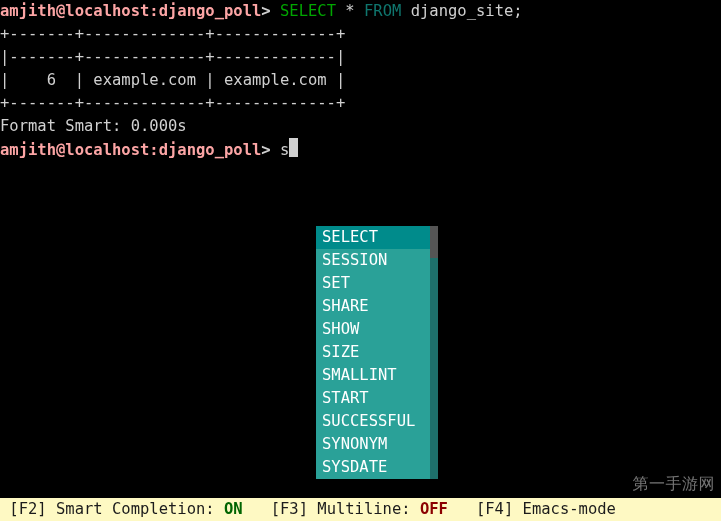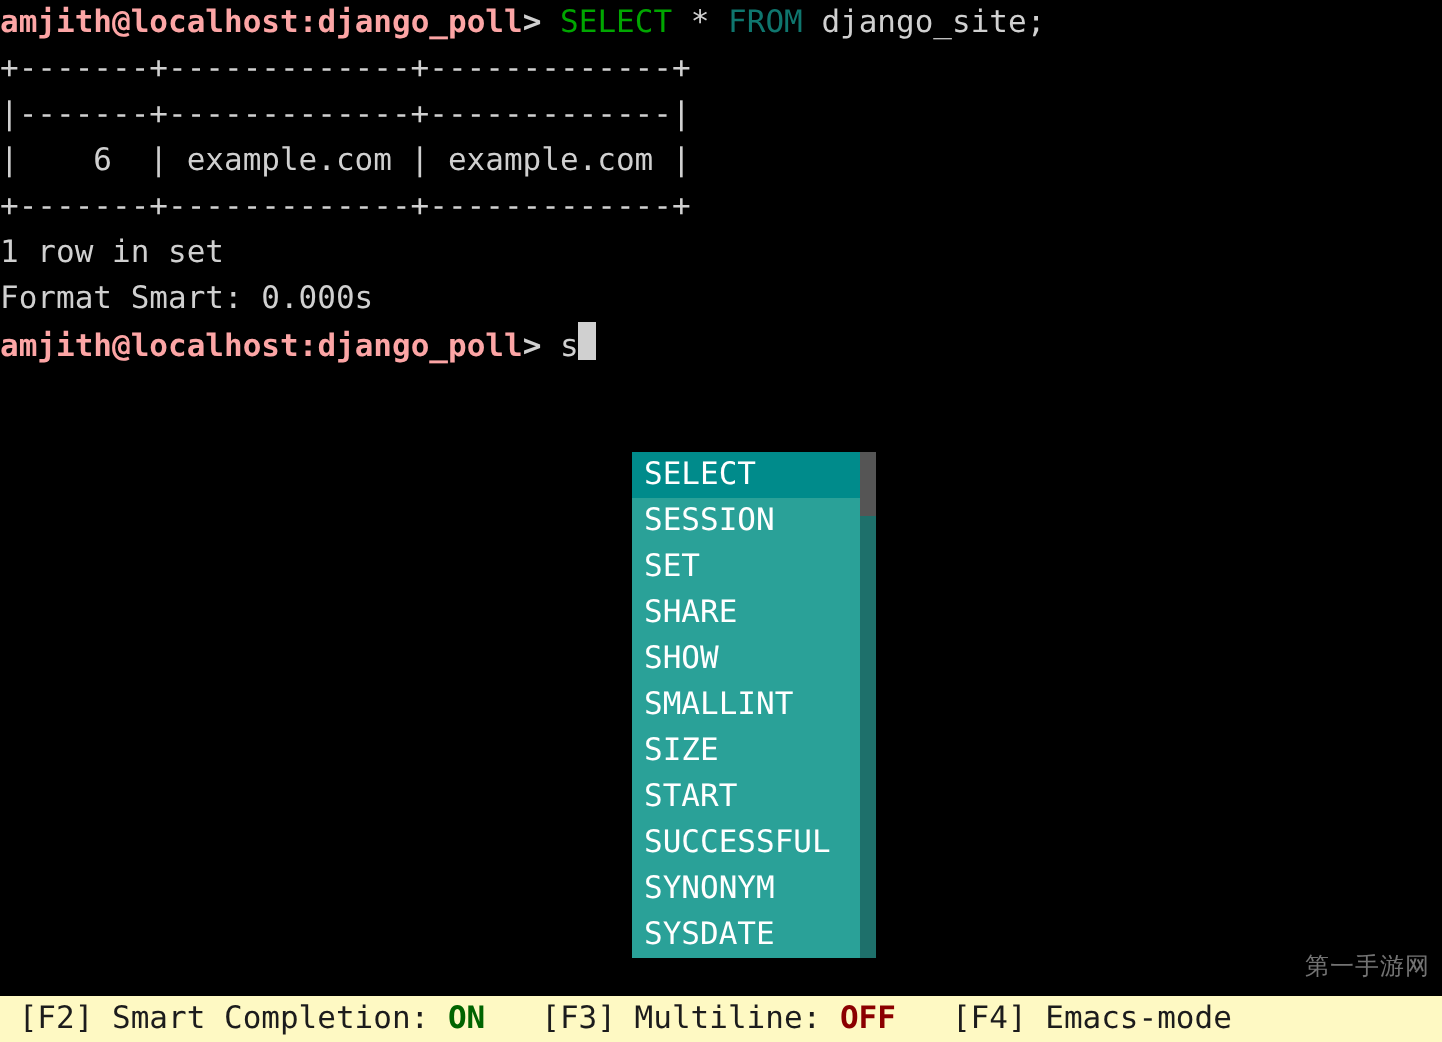--- a/index.html
+++ b/index.html
@@ -102,7 +102,6 @@
   <div class="line border">|    6  | example.com | example.com |</div>
   <div class="line border">+-------+-------------+-------------+</div>
 
-  <div class="line">1 row in set</div>
   <div class="line">Format Smart: 0.000s</div>
 
   <div class="line"><span class="prompt-user">amjith</span><span class="prompt-user">@</span><span class="prompt-user">localhost</span><span class="prompt-user">:</span><span class="prompt-user">django_poll</span><span class="prompt-sym">&gt;</span><span> </span><span>s</span><span class="cursor"></span></div>

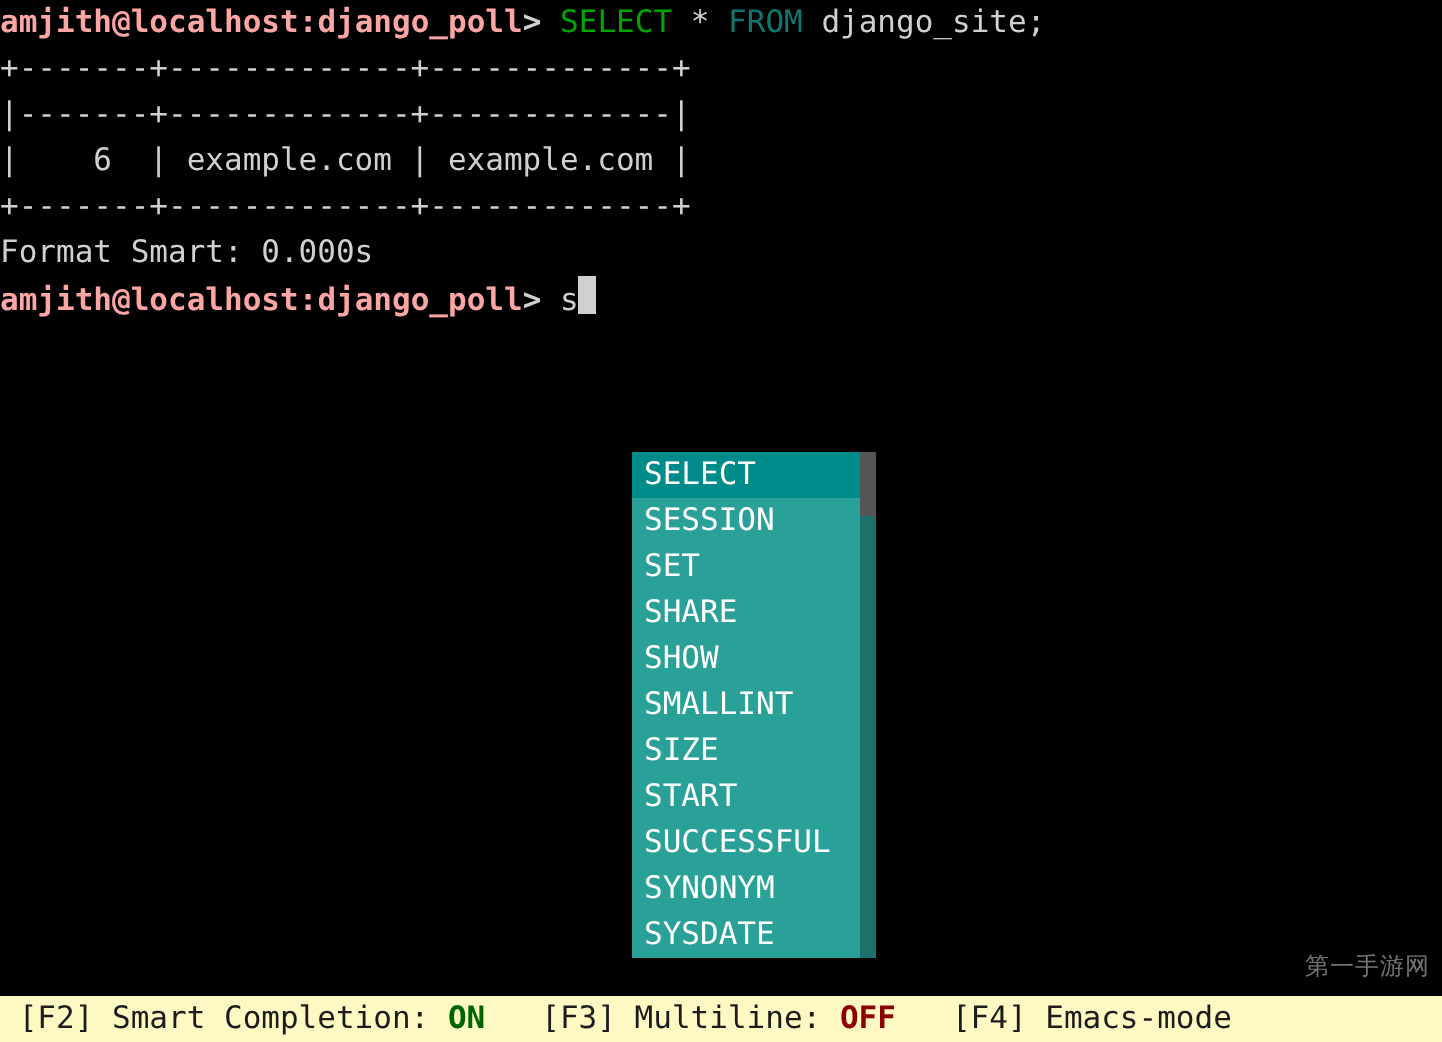--- a/index.html
+++ b/index.html
@@ -115,8 +115,8 @@
     <div class="item">SET</div>
     <div class="item">SHARE</div>
     <div class="item">SHOW</div>
+    <div class="item">SIZE</div>
     <div class="item">SMALLINT</div>
-    <div class="item">SIZE</div>
     <div class="item">START</div>
     <div class="item">SUCCESSFUL</div>
     <div class="item">SYNONYM</div>

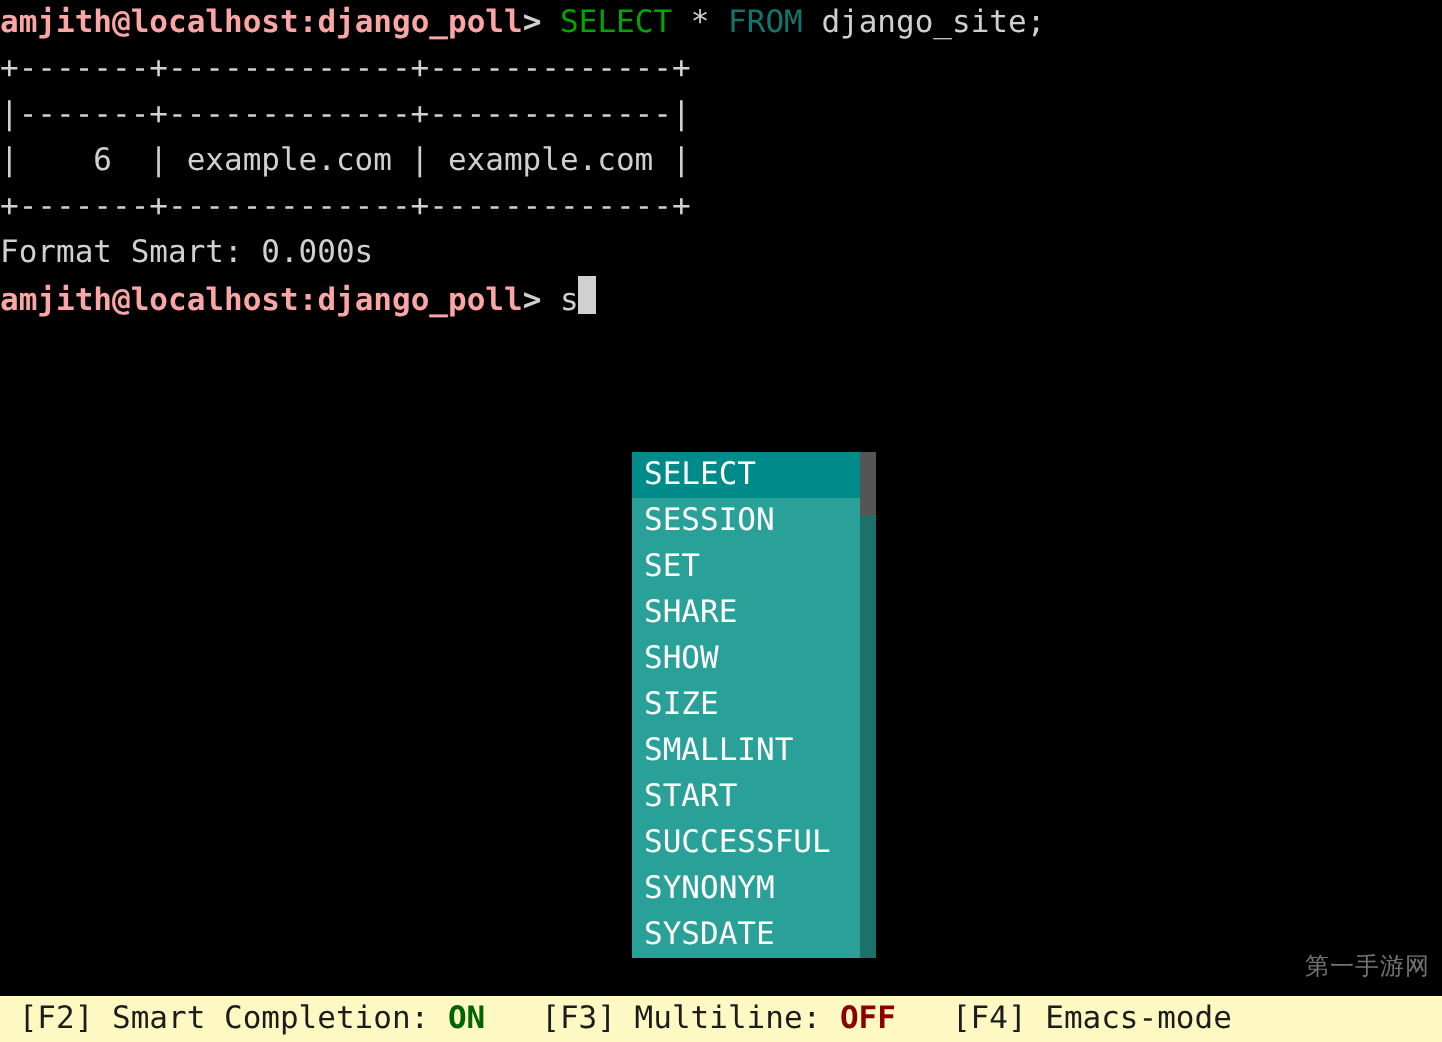--- a/index.html
+++ b/index.html
@@ -84,7 +84,7 @@
     position: absolute;
     right: 6px;
     bottom: 26px;
-    font-size: 12px;
+    font-size: 16px;
     color: rgba(210,210,210,0.55);
     font-family: sans-serif;
     letter-spacing: 0.5px;

